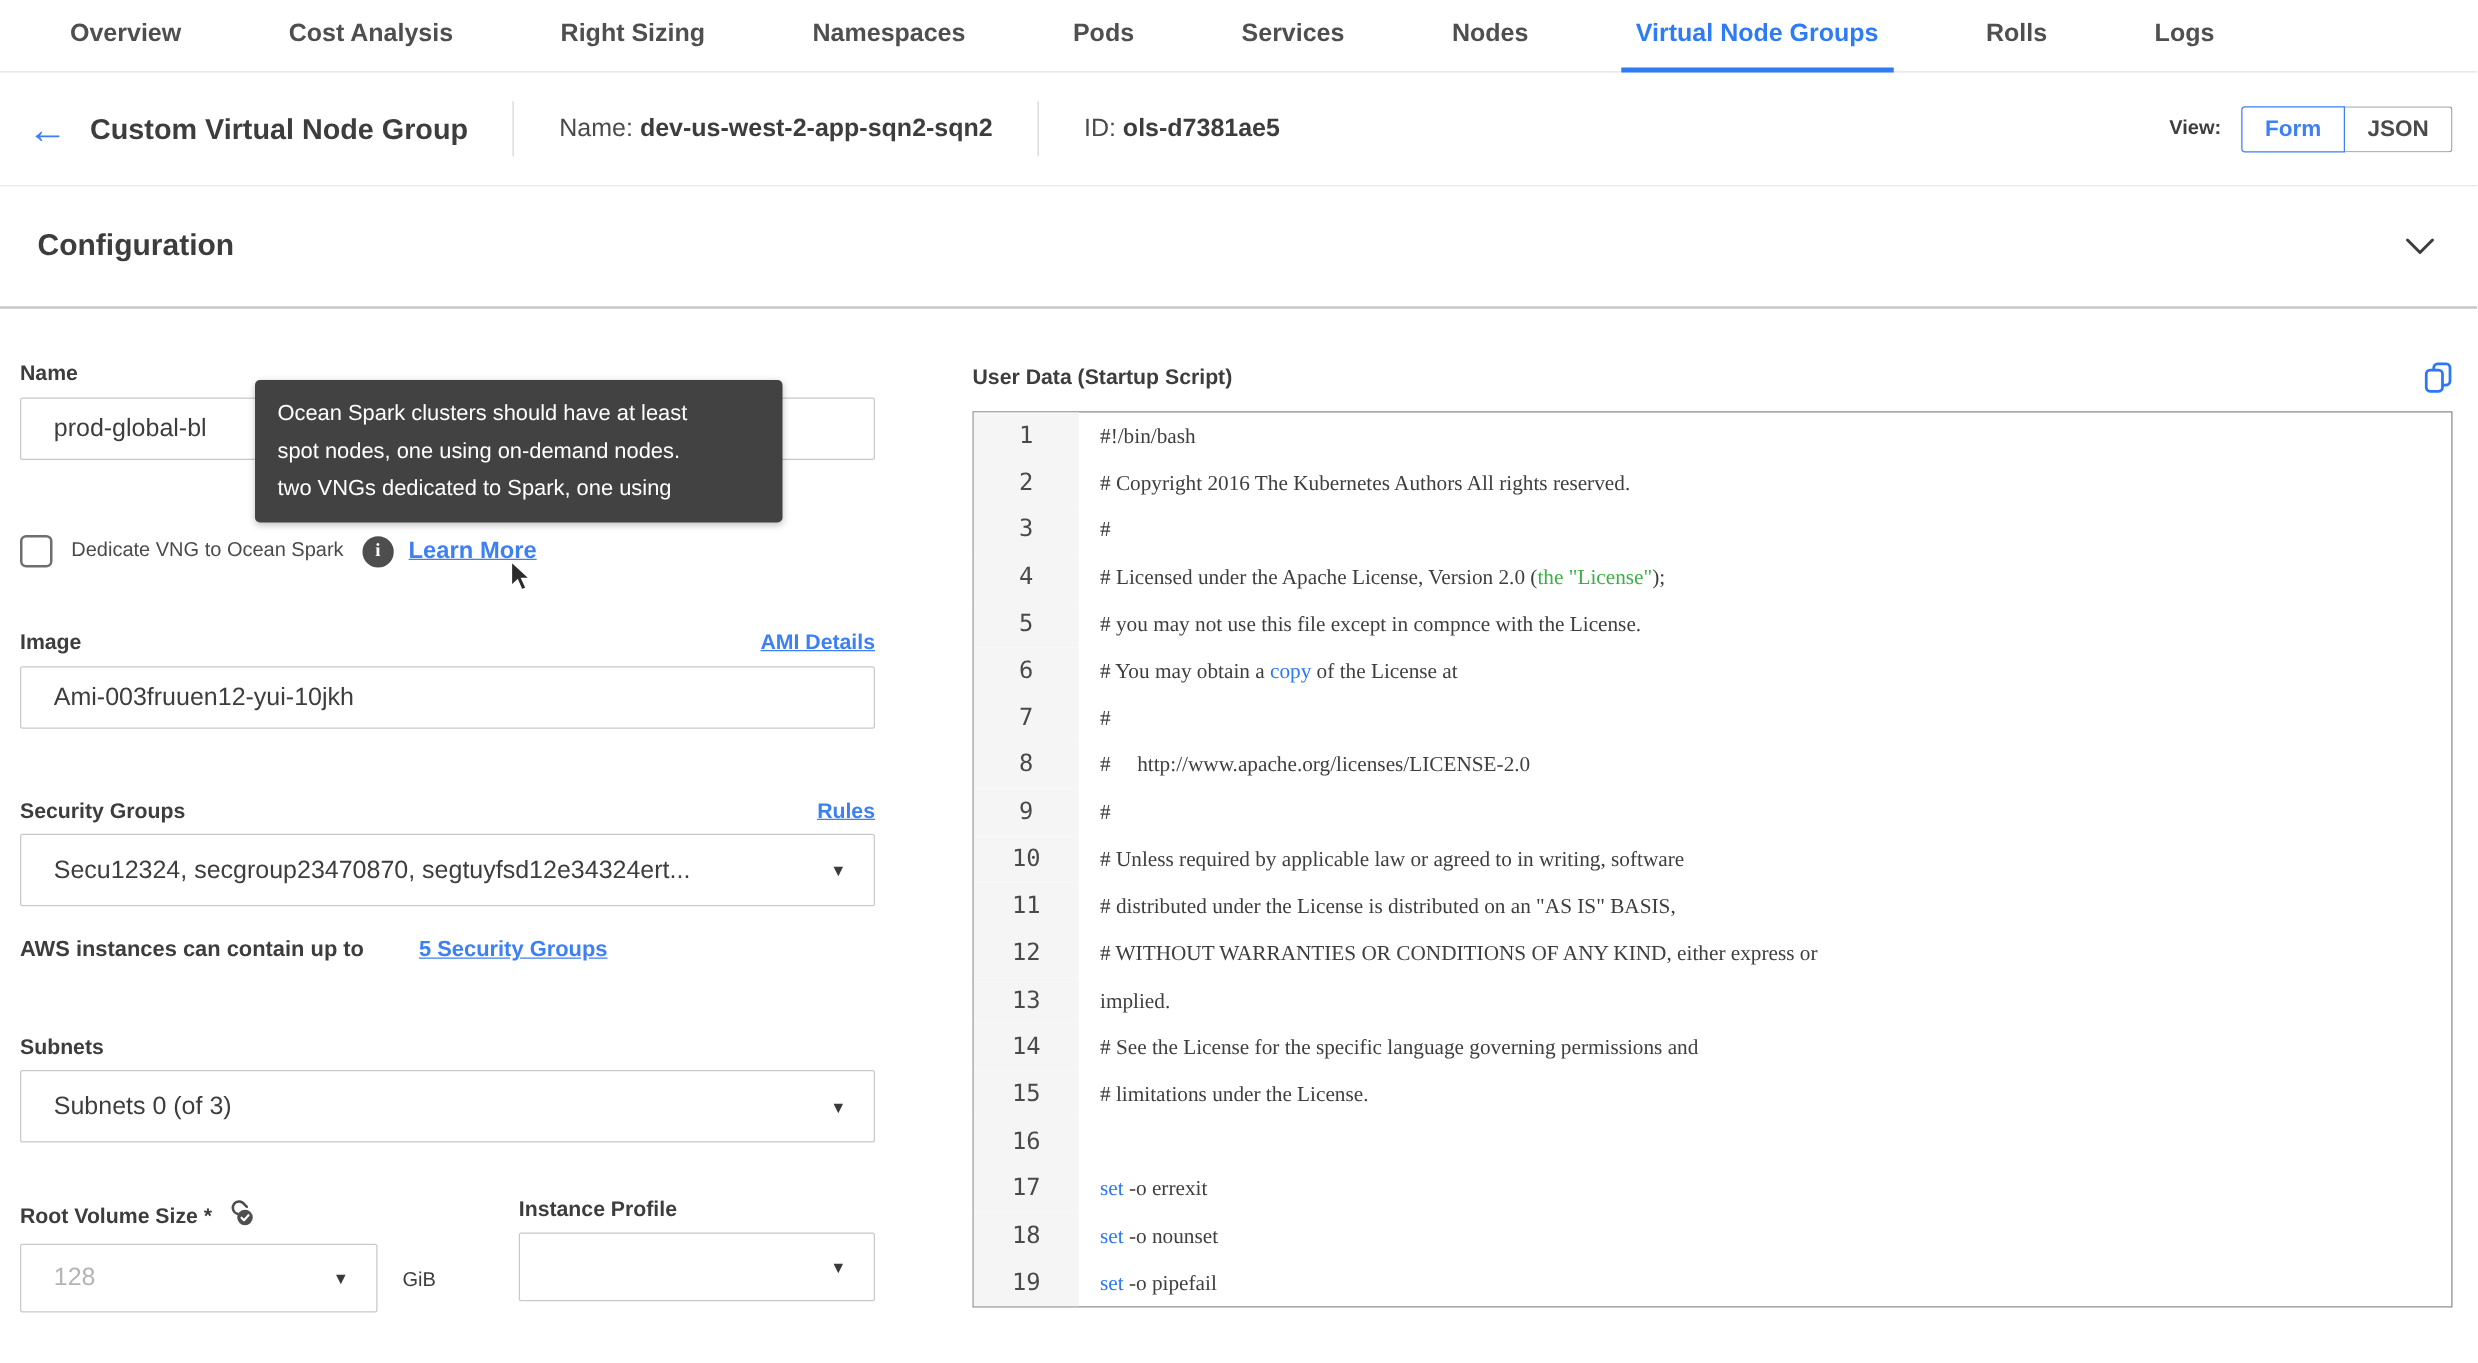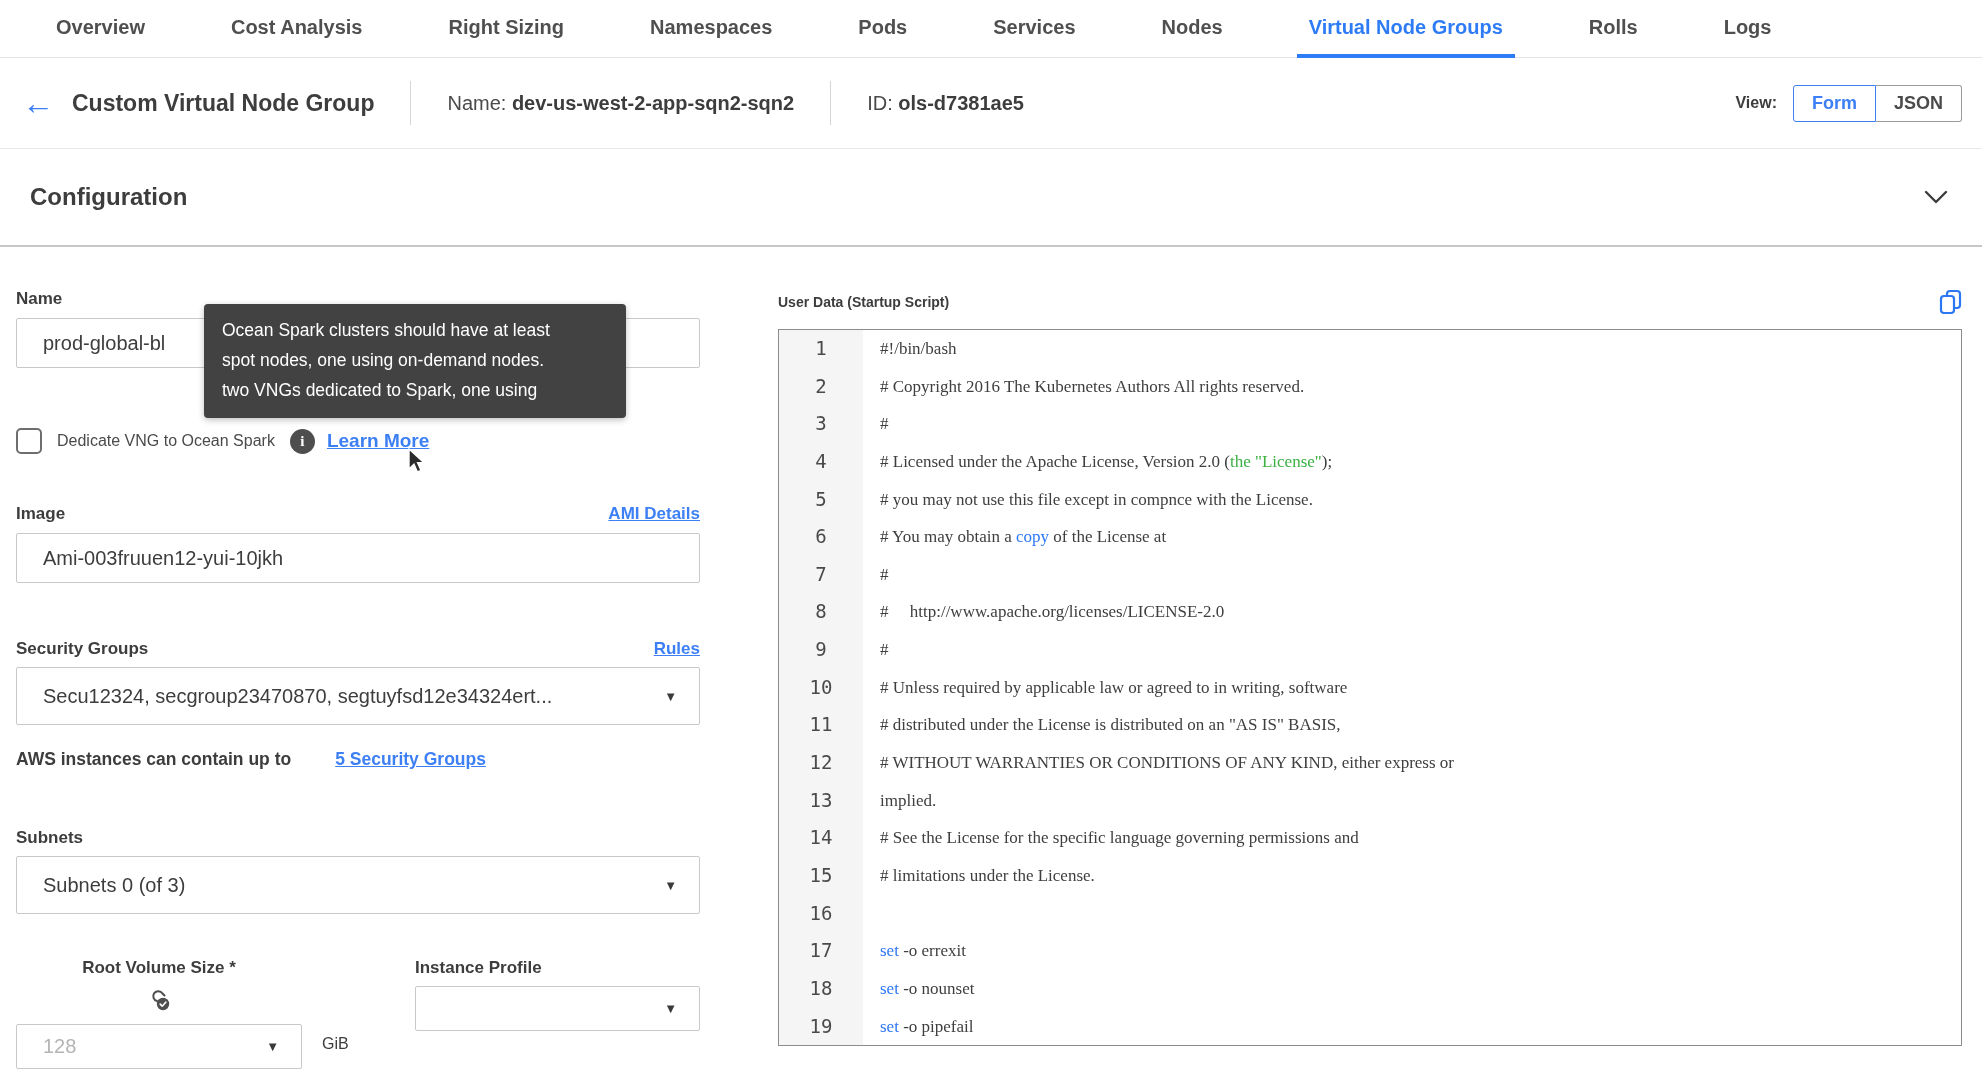--- a/index.html
+++ b/index.html
@@ -85,7 +85,7 @@
 
   
   .editor-head{display:flex;align-items:center;justify-content:space-between;}
-  .editor-title{font-size:14px;font-weight:600;color:var(--ink);}
+  .editor-title{font-size:17px;font-weight:600;color:var(--ink);}
   .copy-btn{cursor:pointer;display:flex;align-items:center;}
   .editor{margin-top:14px;border:1px solid #8c8c8c;width:100%;background:#fff;}
   .code-line{display:flex;height:37.65px;}

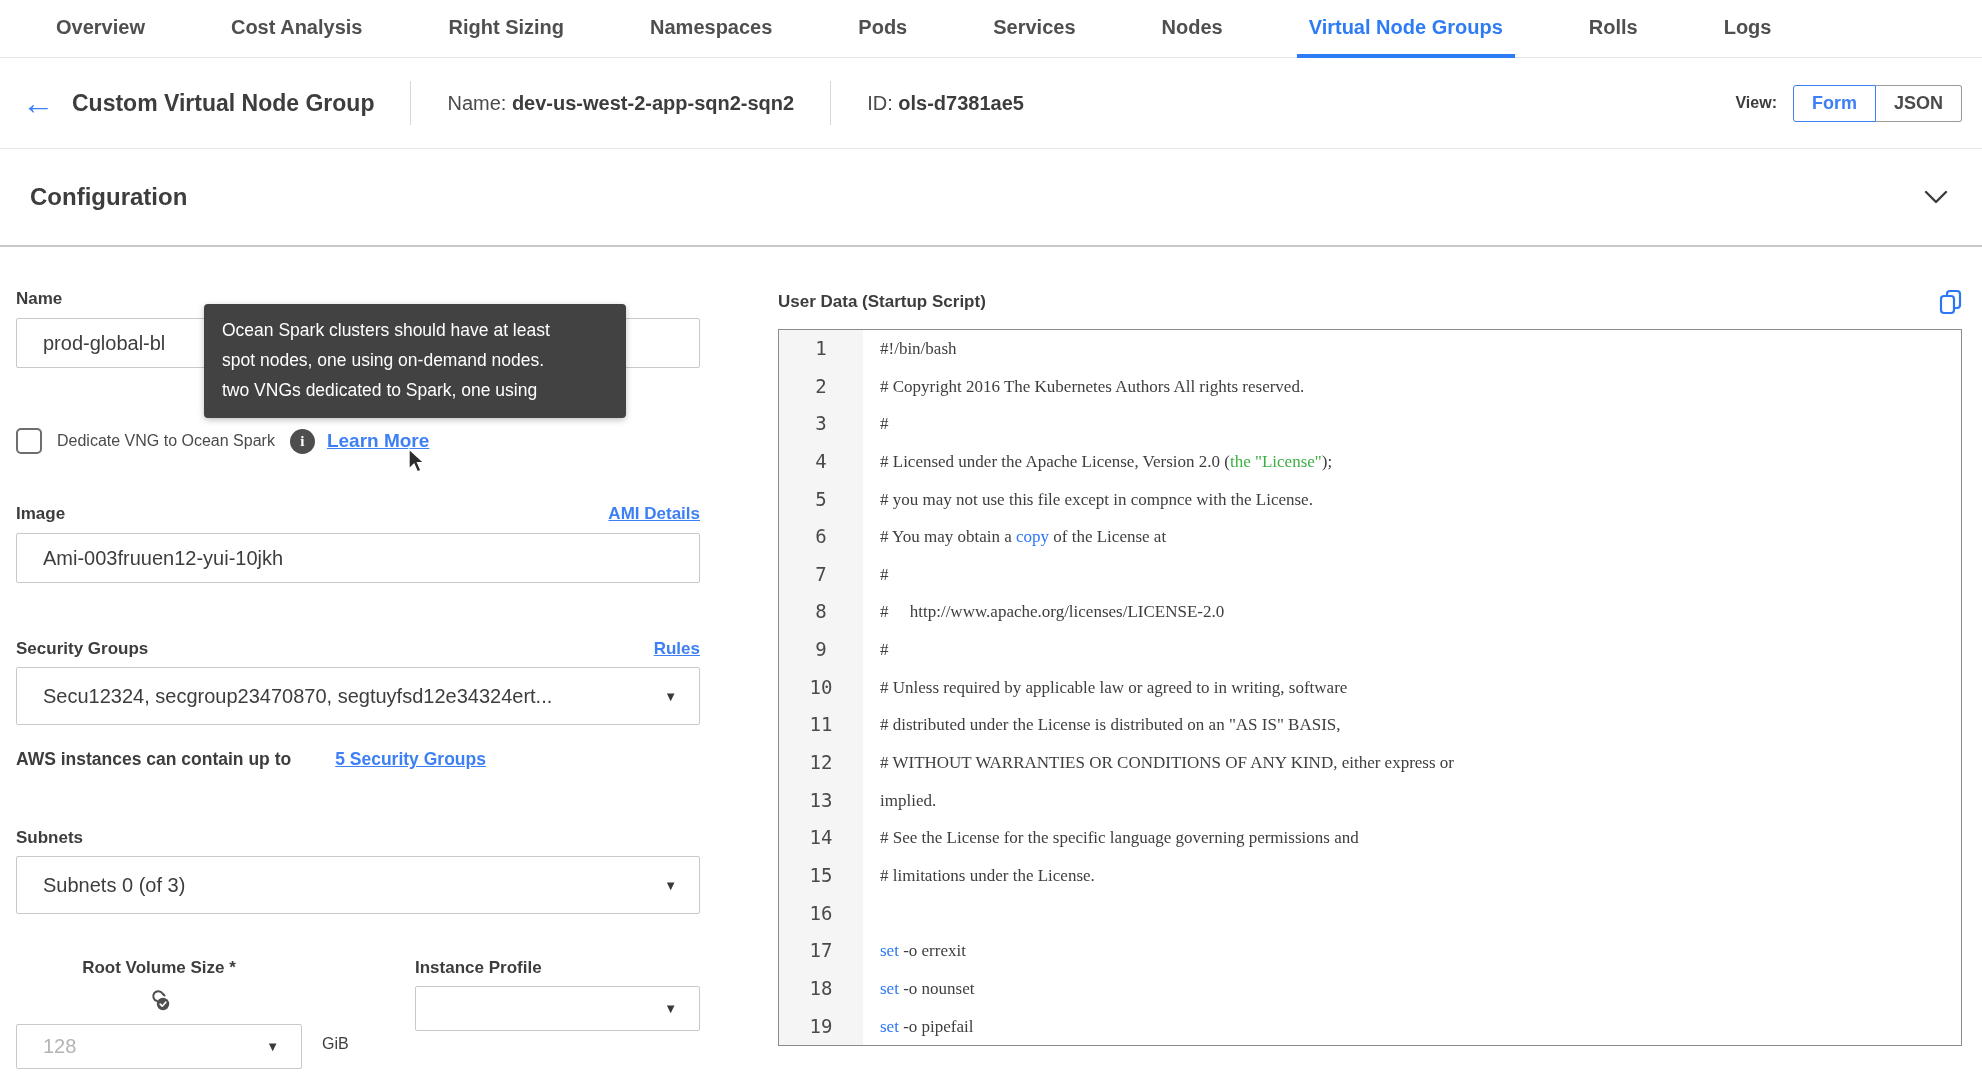--- a/index.html
+++ b/index.html
@@ -78,7 +78,7 @@
 
   .bottom-row{display:flex;margin-top:44px;}
   .rv-block{width:286px;flex:none;}
-  .rv-label-row{display:flex;align-items:center;gap:10px;flex-direction:column;}
+  .rv-label-row{display:flex;align-items:center;gap:10px;}
   .gib{font-size:16px;color:var(--ink);margin-left:20px;align-self:flex-end;margin-bottom:16px;width:40px;}
   .ip-block{width:285px;flex:none;margin-left:55px;}
   .bottom-row .selectbox{height:45px;}

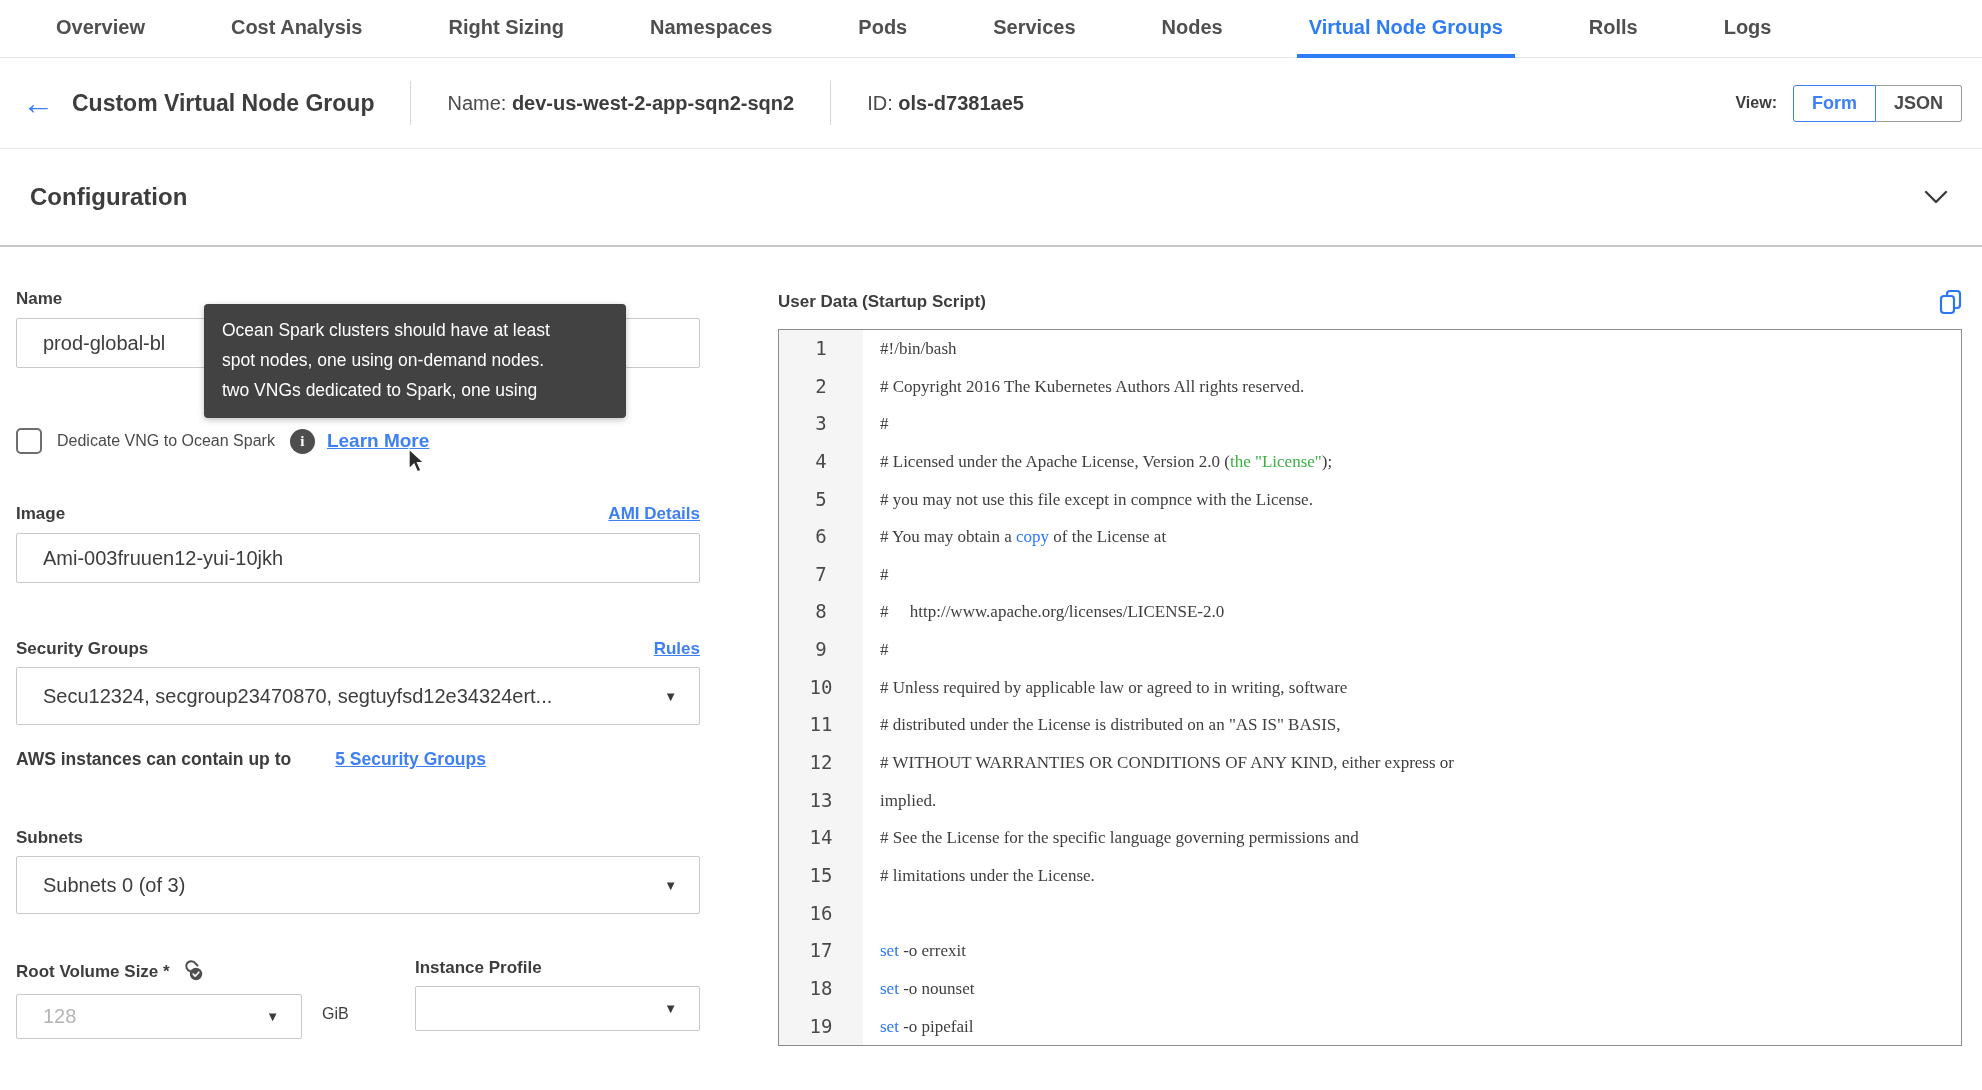--- a/index.html
+++ b/index.html
@@ -81,7 +81,7 @@
   .rv-label-row{display:flex;align-items:center;gap:10px;}
   .gib{font-size:16px;color:var(--ink);margin-left:20px;align-self:flex-end;margin-bottom:16px;width:40px;}
   .ip-block{width:285px;flex:none;margin-left:55px;}
-  .bottom-row .selectbox{height:45px;}
+  .bottom-row .selectbox{height:55px;}
 
   
   .editor-head{display:flex;align-items:center;justify-content:space-between;}

